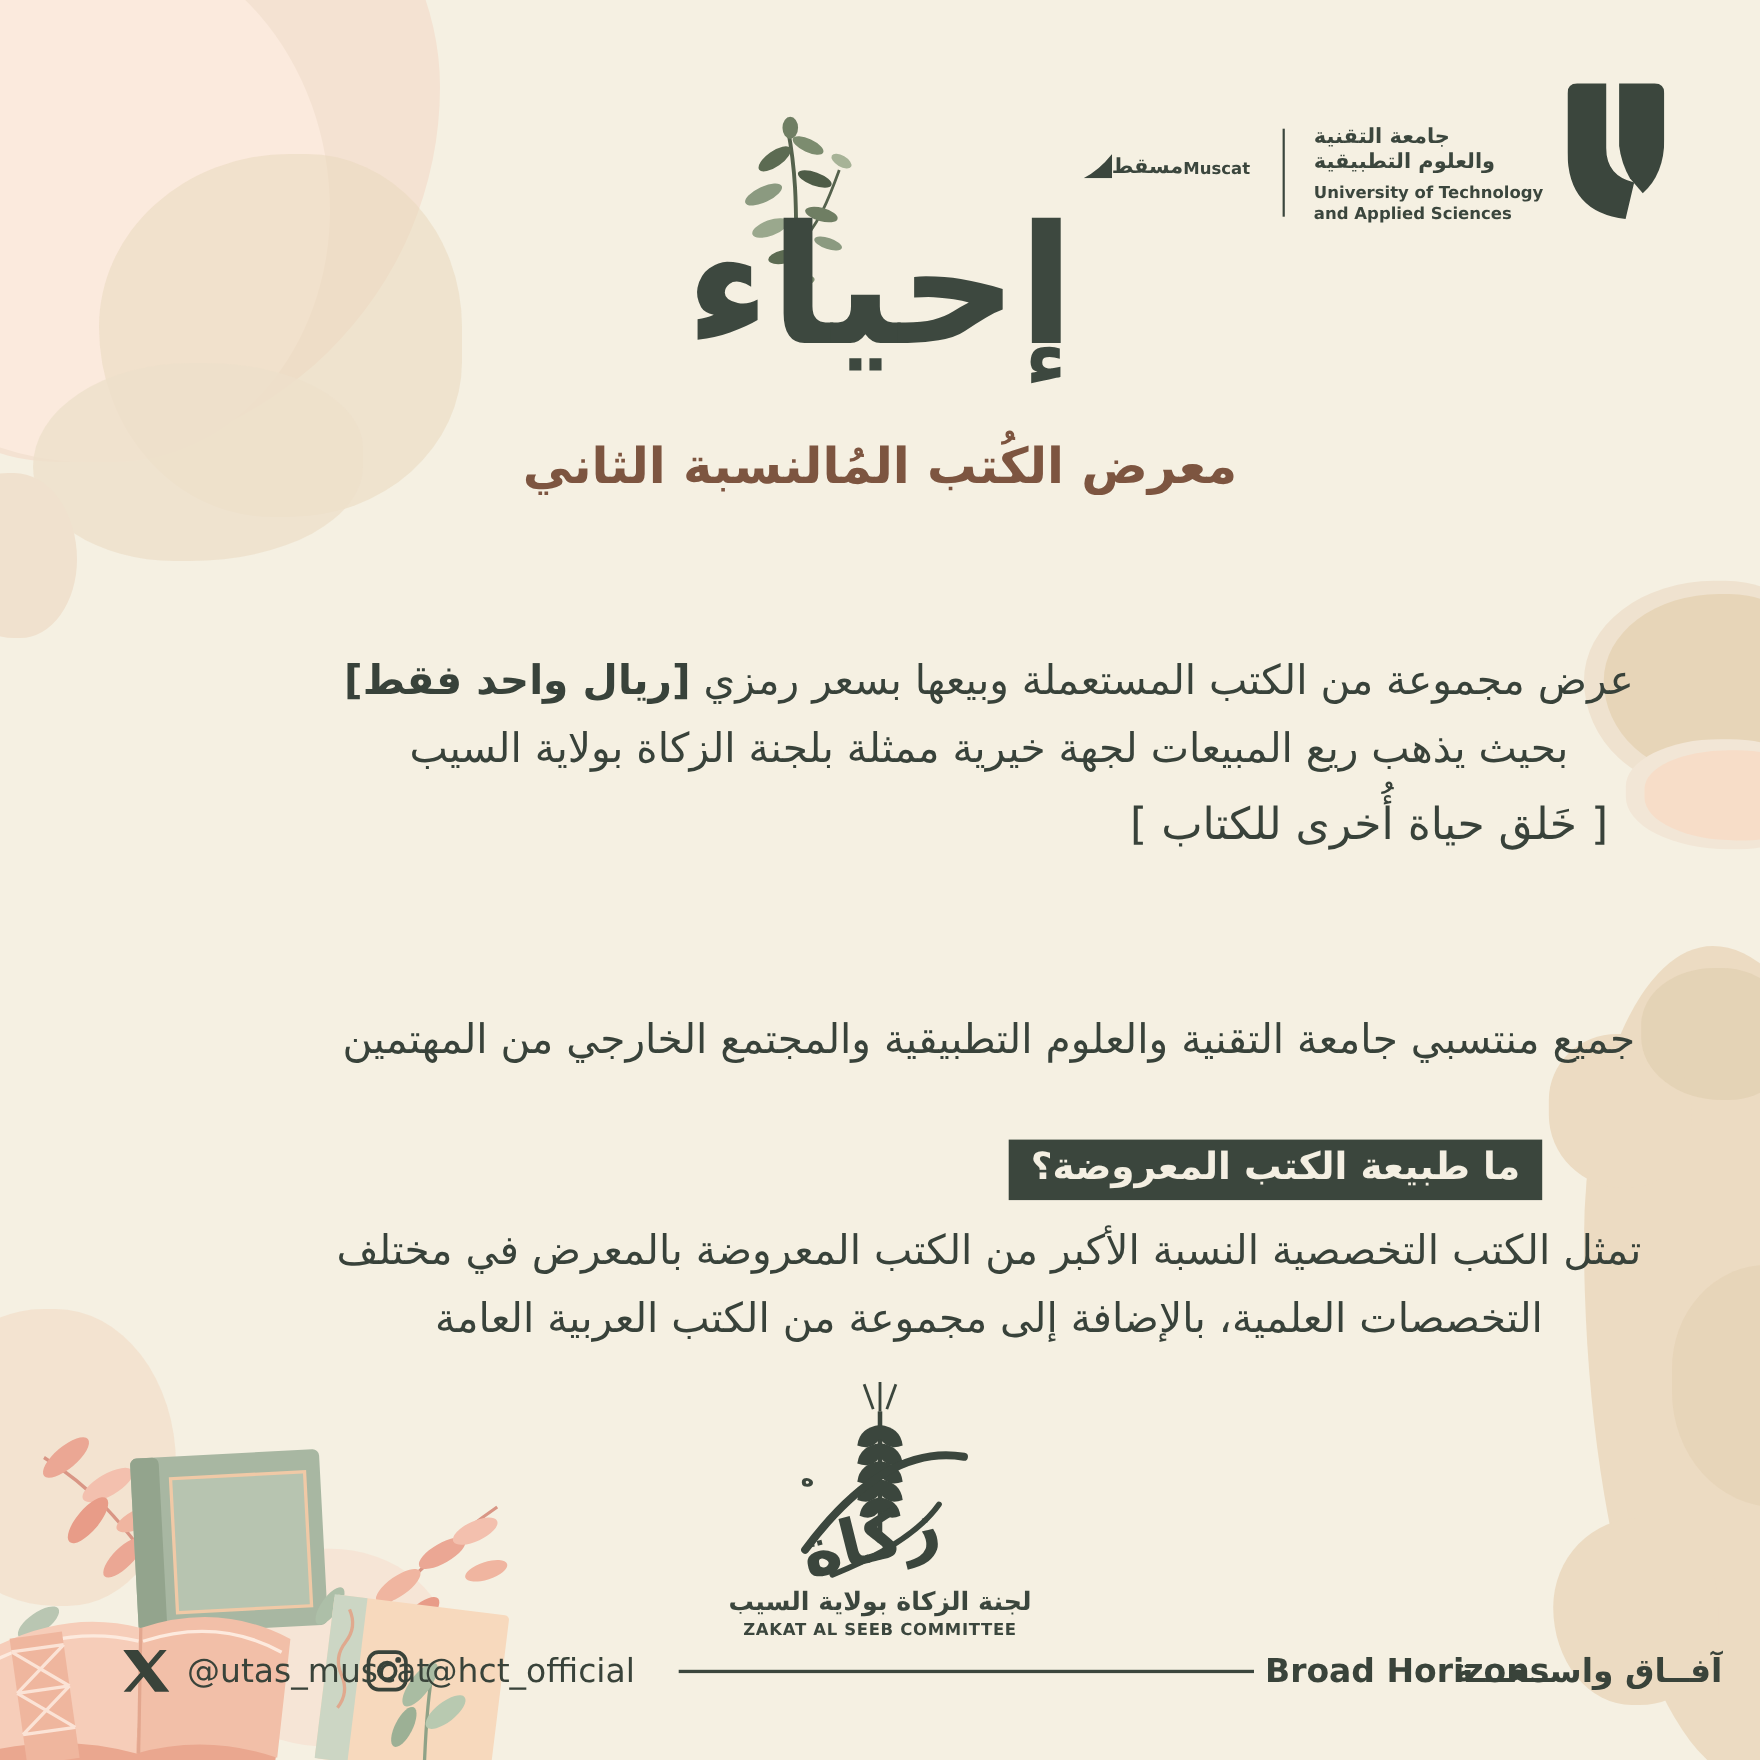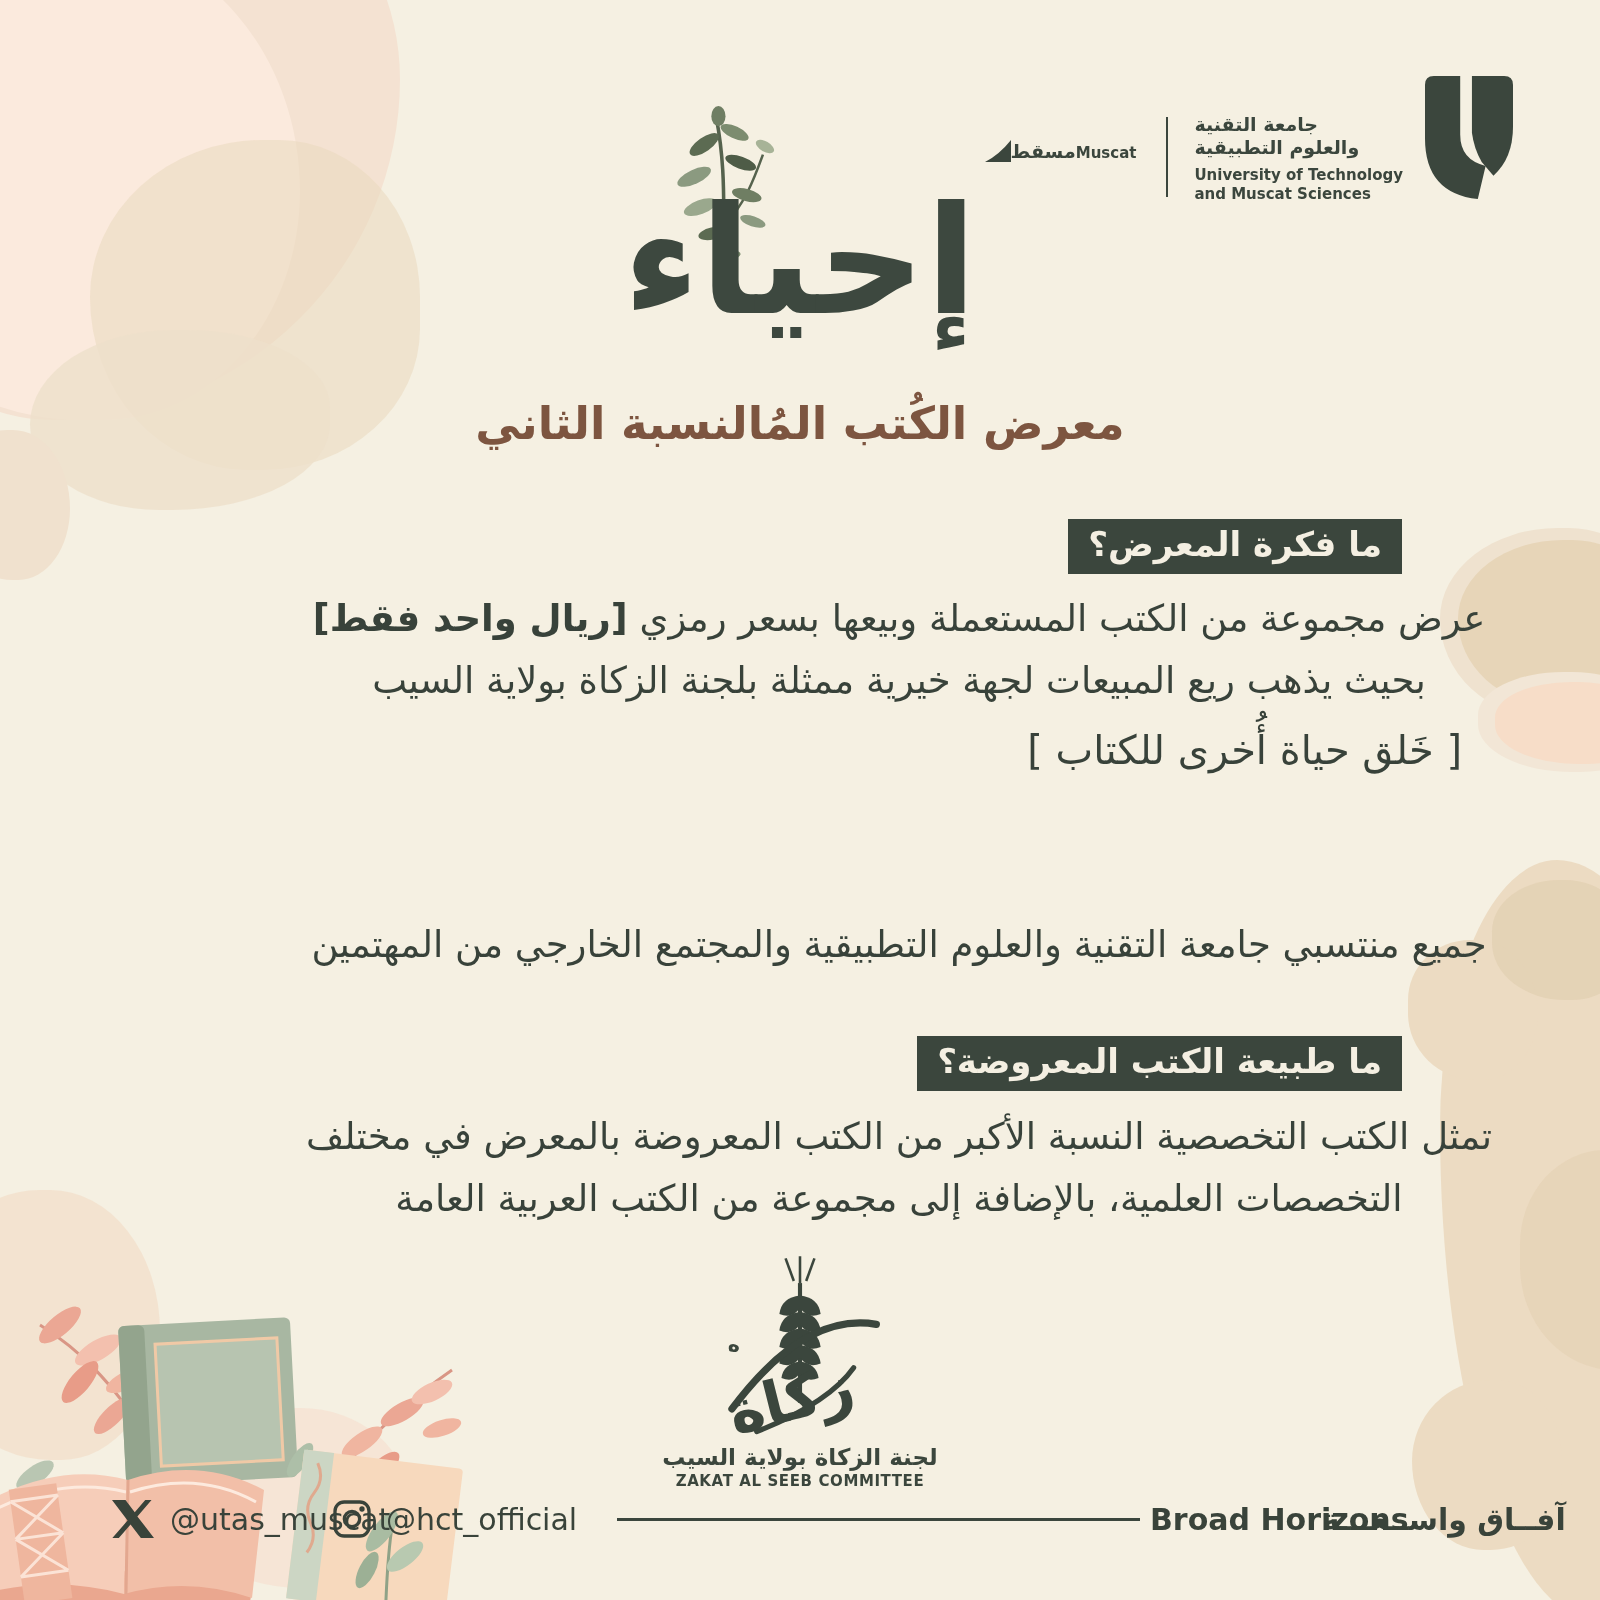--- a/index.html
+++ b/index.html
@@ -138,7 +138,7 @@
       <div class="ar">جامعة التقنية</div>
       <div class="ar">والعلوم التطبيقية</div>
       <div class="en first" dir="ltr">University of Technology</div>
-      <div class="en" dir="ltr">and Muscat Sciences</div>
+      <div class="en" dir="ltr">and Applied Sciences</div>
     </div>
     <svg class="uni-shield" width="88" height="127" viewBox="0 0 90 128">
       <path d="M9 0 H36 V60 Q36 86 62 92 L54 126 Q0 120 0 64 V9 Q0 0 9 0 Z" fill="#3b463d"></path>

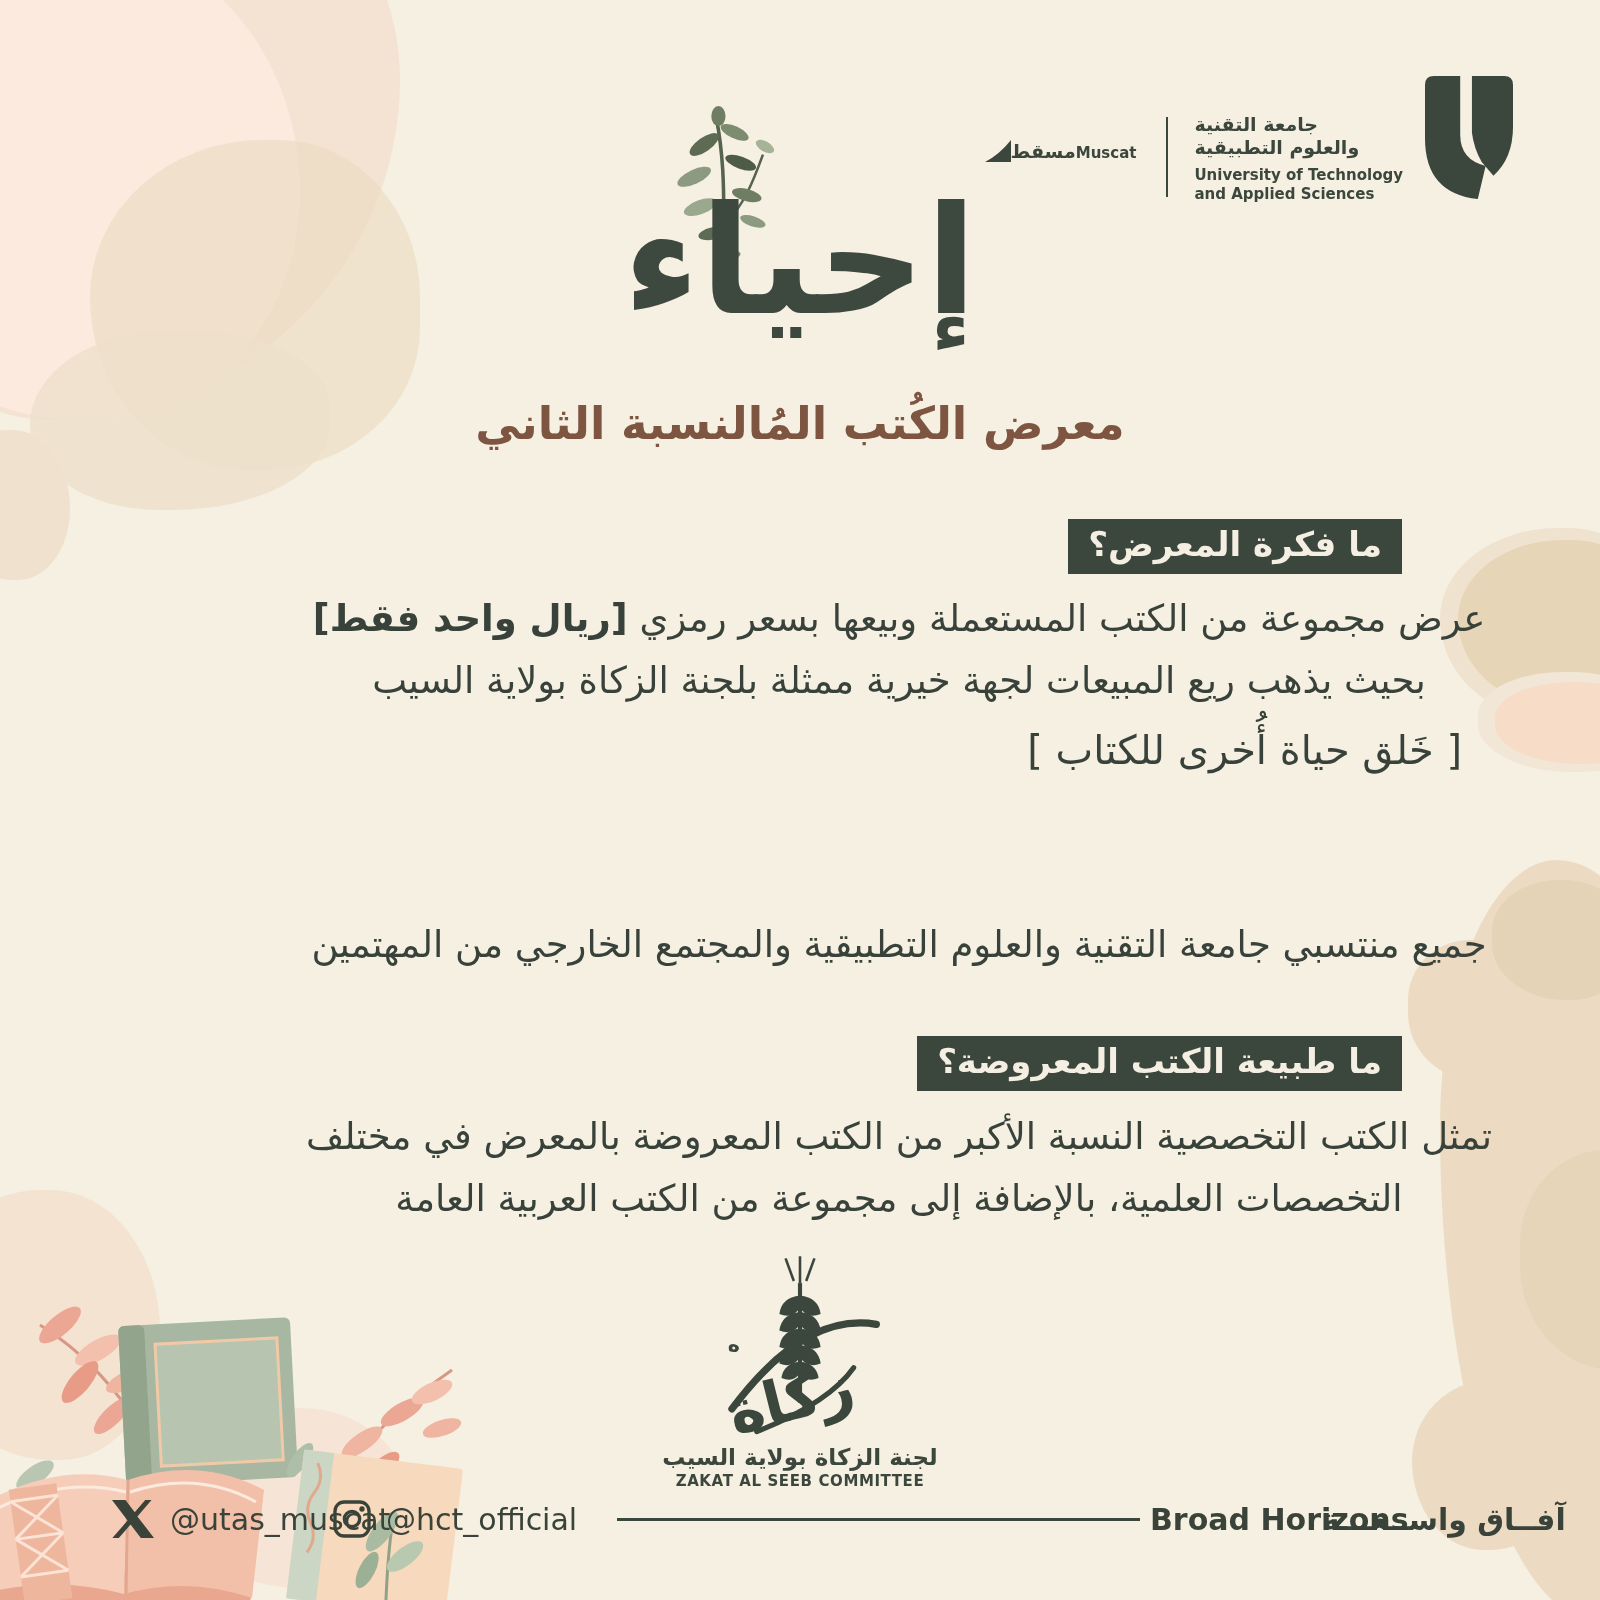--- a/index.html
+++ b/index.html
@@ -164,7 +164,6 @@
   <div class="z title">إحياء</div>
   <div class="z subtitle">معرض الكُتب المُالنسبة الثاني</div>
 
-  <div class="z badge" style="top:519px;">ما فكرة المعرض؟</div>
   <div class="z tagline" style="top:716px;">[ خَلق حياة أُخرى للكتاب ]</div>
   <div class="z body" style="top:588px;">
     <span>عرض مجموعة من الكتب المستعملة وبيعها بسعر رمزي </span><span class="hl">[ريال واحد فقط]</span>

